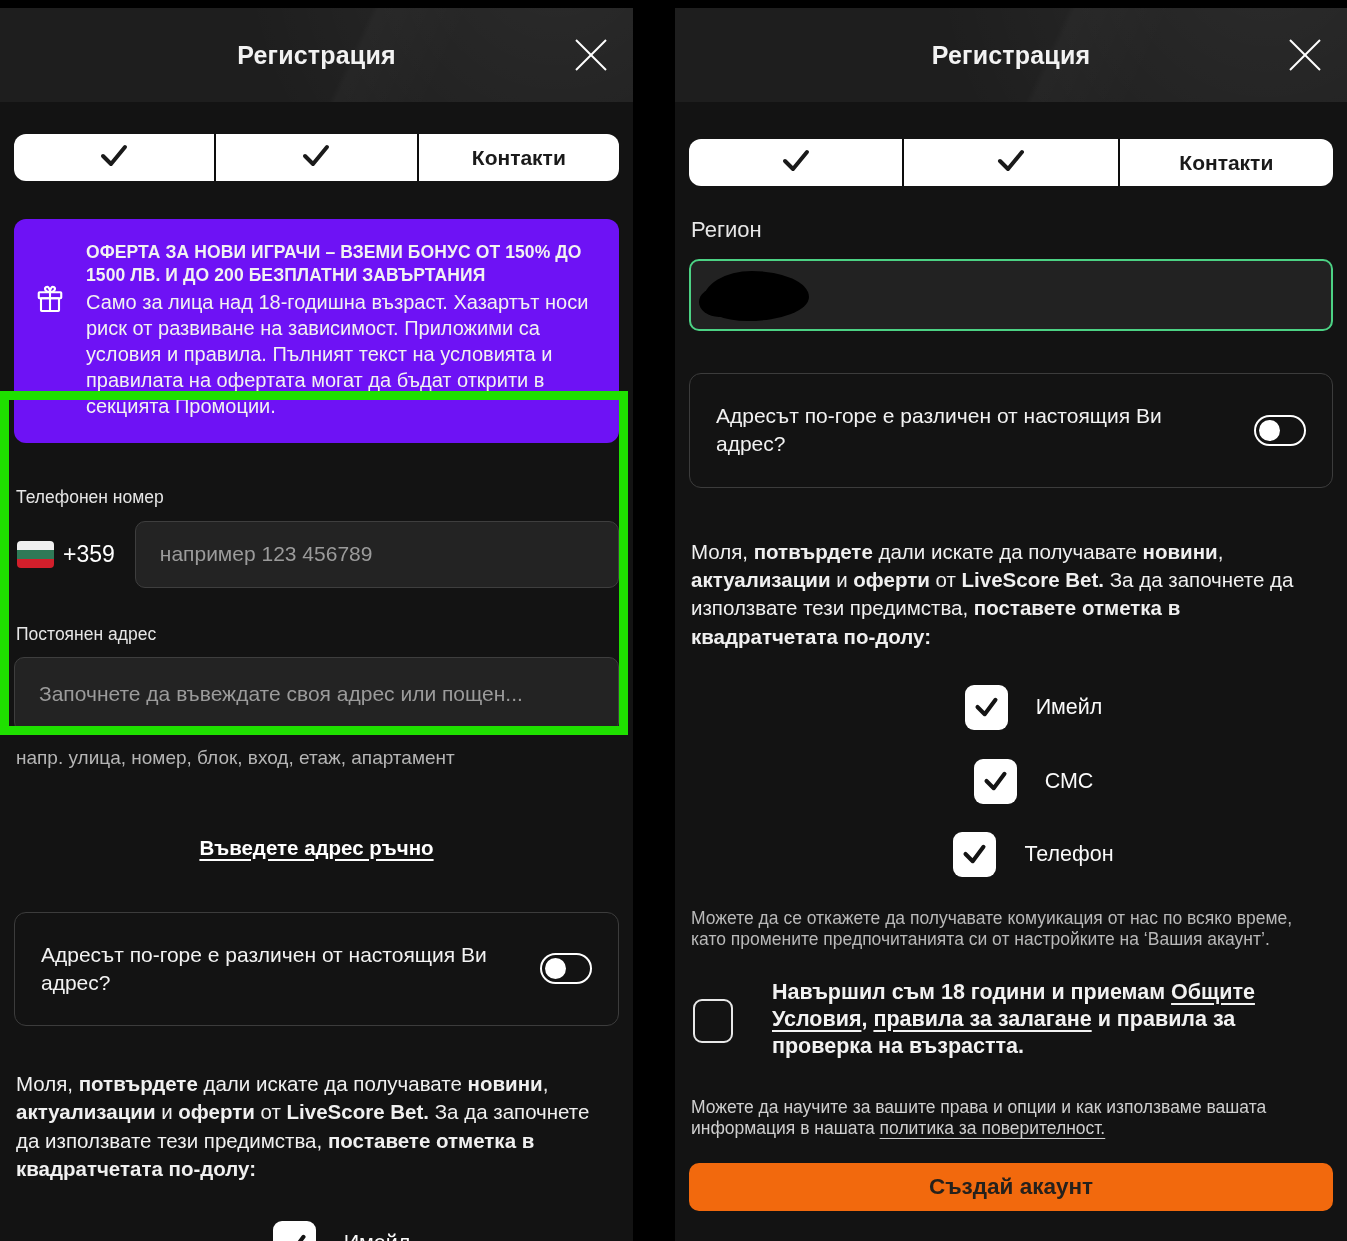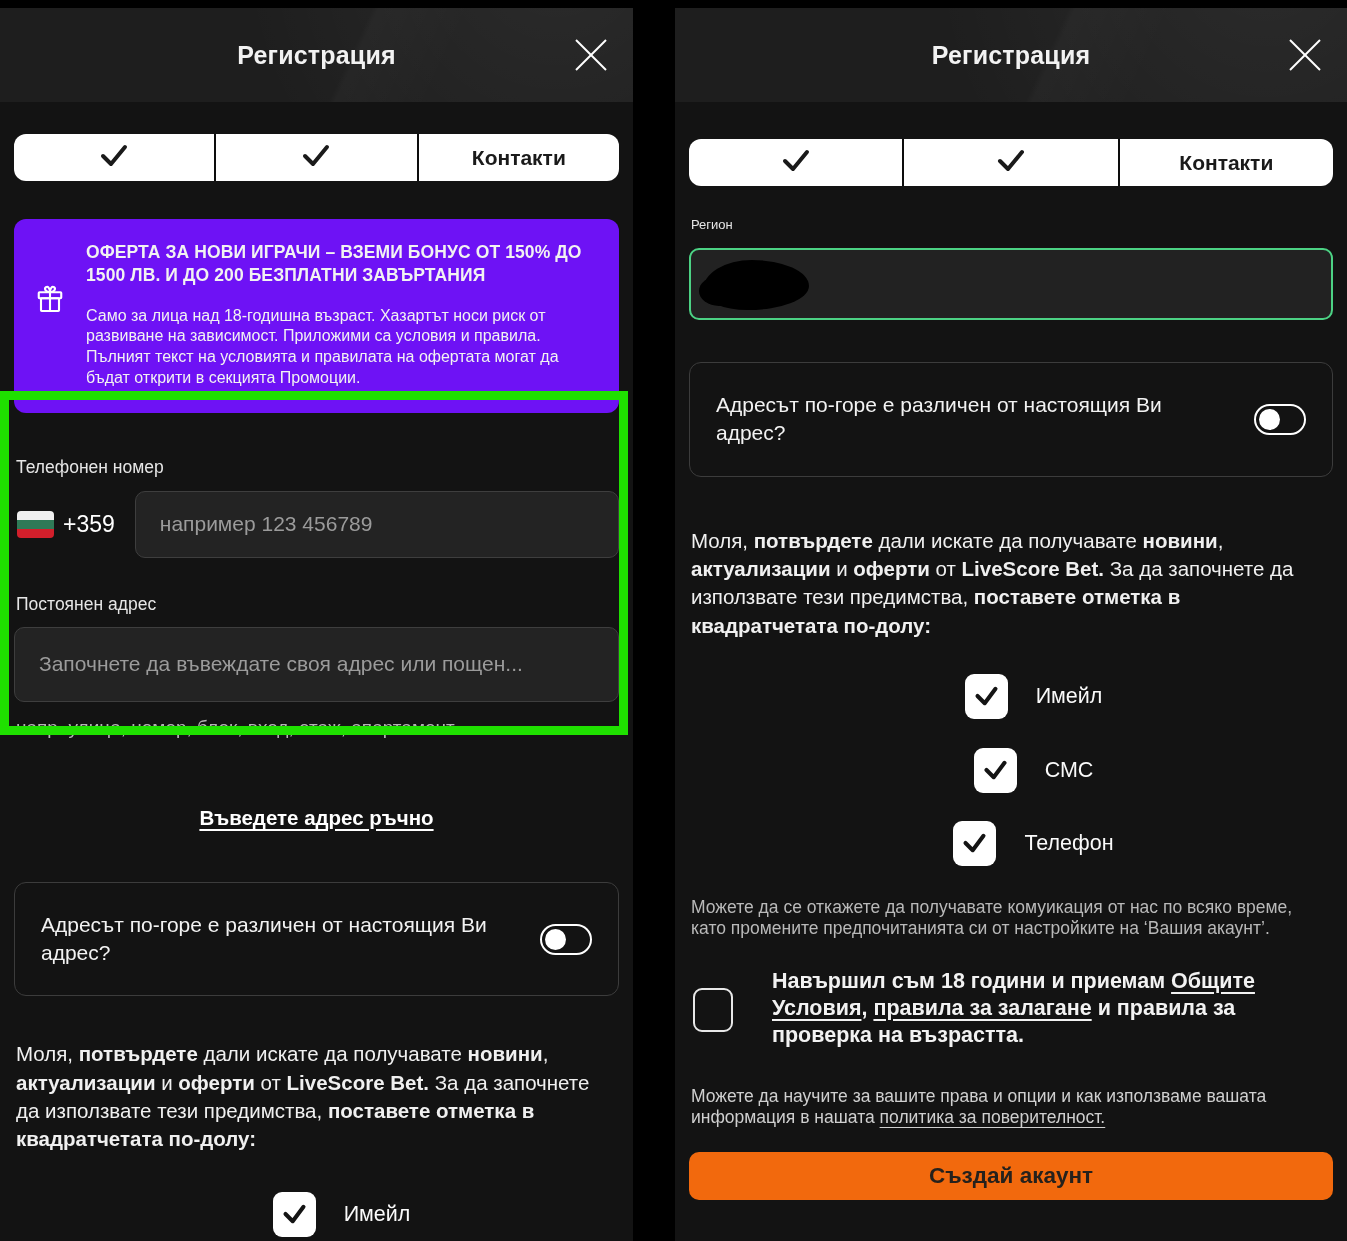--- a/index.html
+++ b/index.html
@@ -69,7 +69,7 @@
   .indent-r { margin-left:45px; }
   .row-email-l { margin-top:38px; }
 
-  .lbl-region { margin-top:31px; font-size:13px; }
+  .lbl-region { margin-top:31px; font-size:22px; }
   .region-wrap { position:relative; margin-top:16px; }
   .region-input { height:72px; background:#222; border:2px solid #4CD284; }
   .redaction { position:absolute; left:14px; top:12px; width:106px; height:50px; background:#000;

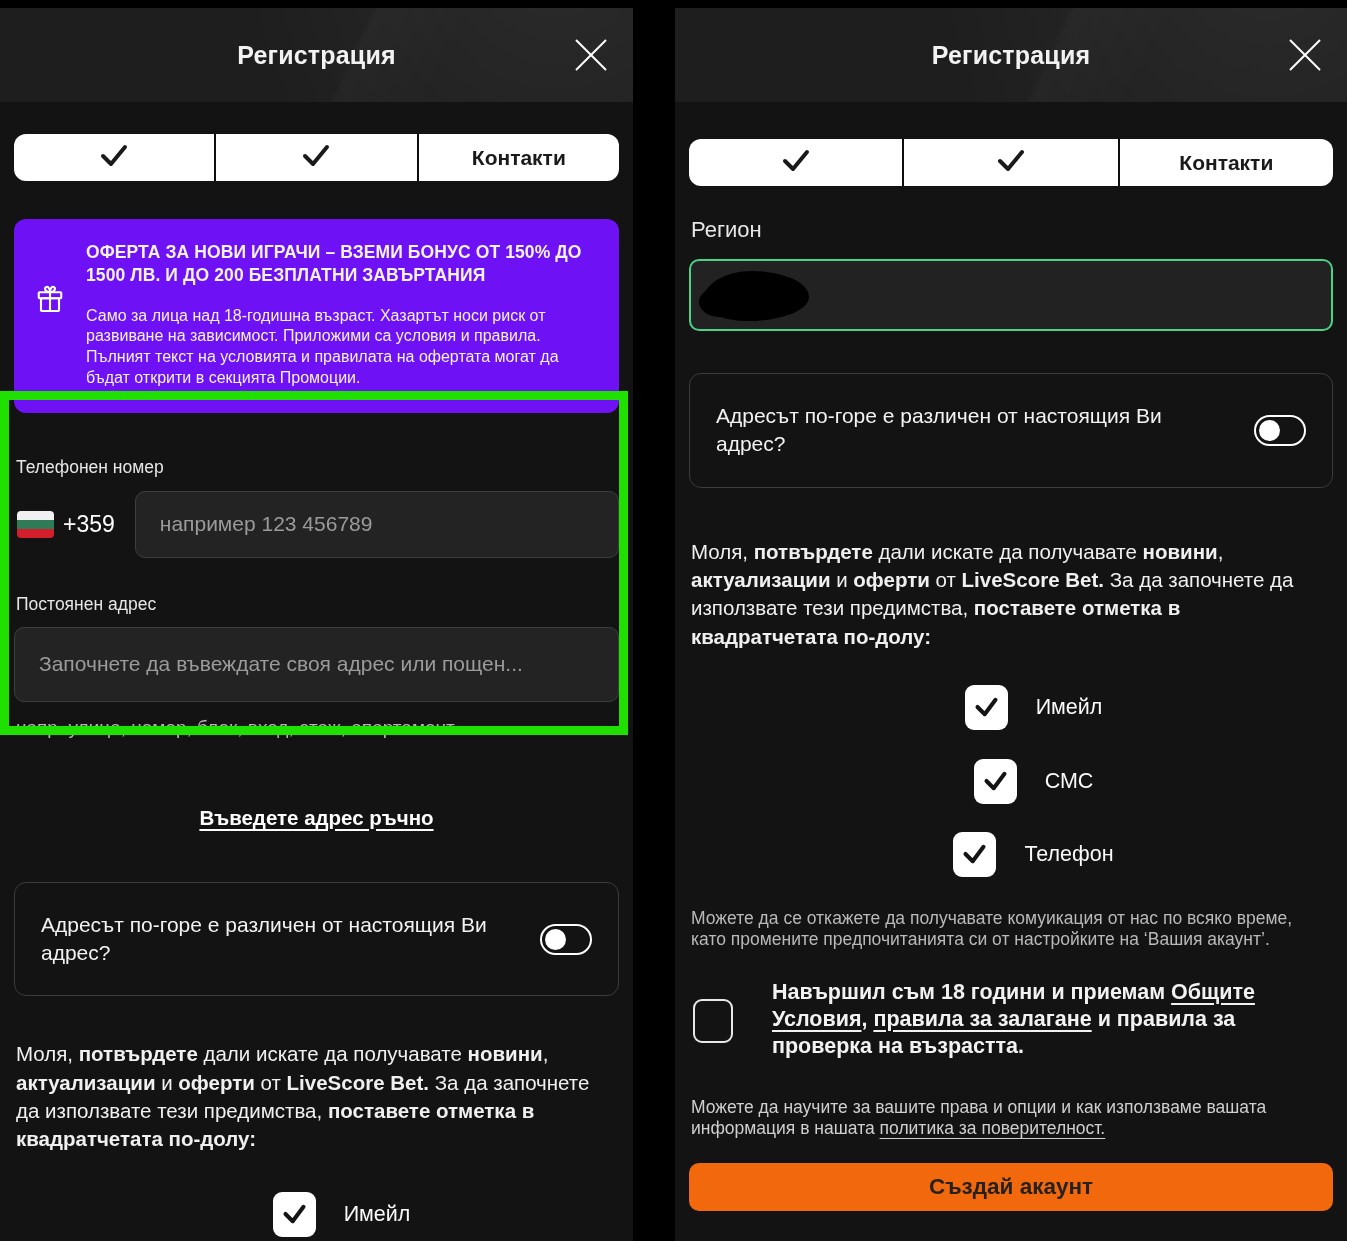--- a/index.html
+++ b/index.html
@@ -30,7 +30,7 @@
   .promo { margin-top:38px; background:#6E12F5; border-radius:12px; padding:22px 20px 24px 18px; display:flex; gap:18px; }
   .promo-icon { flex:0 0 36px; padding-top:40px; }
   .promo-title { font-size:17.5px; font-weight:700; line-height:1.3; letter-spacing:.1px; }
-  .promo-body { font-size:16px; line-height:1.3; margin-top:19px; }
+  .promo-body { font-size:20px; line-height:1.3; margin-top:2px; }
 
   .annotation-box { position:absolute; left:0; top:383px; width:628px; height:344px;
      border:9px solid #1FE000; z-index:9; pointer-events:none; }

